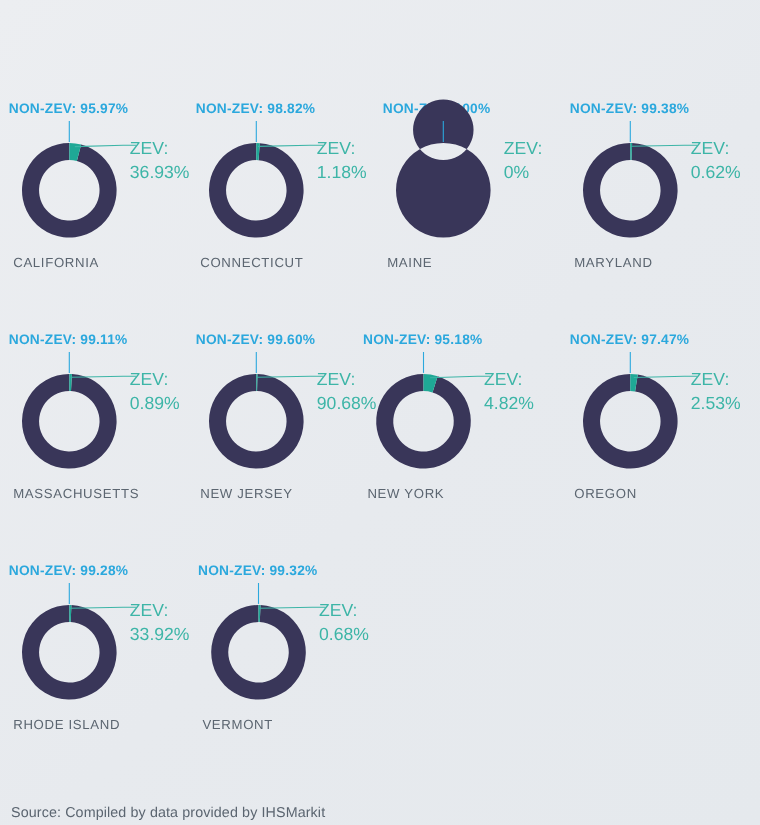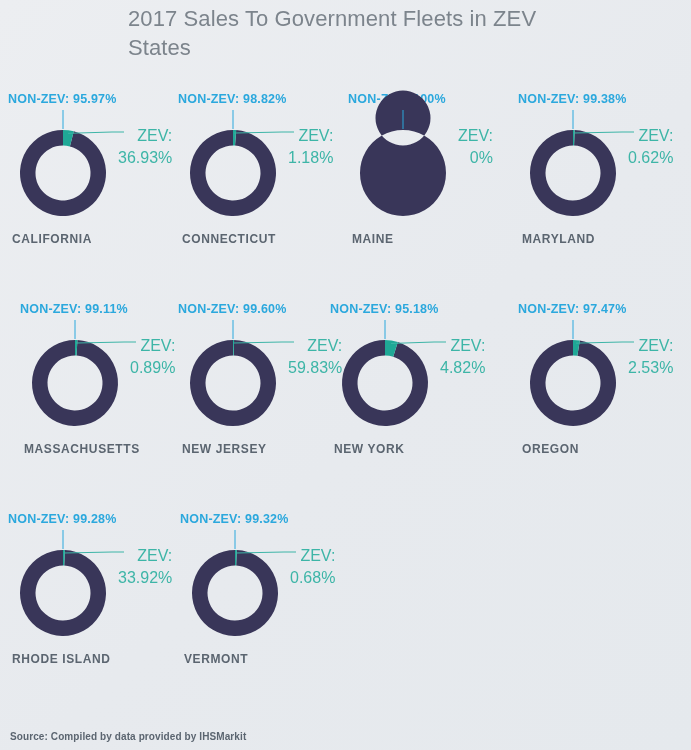--- a/index.html
+++ b/index.html
@@ -126,7 +126,6 @@
 
 <div class="infographic">
 
-  <div class="title">2017 Sales To Government Fleets in ZEV States</div>
 
   <div class="chart-grid">
       <div class="donut-cell" style="left: 0px; top: 92px;">

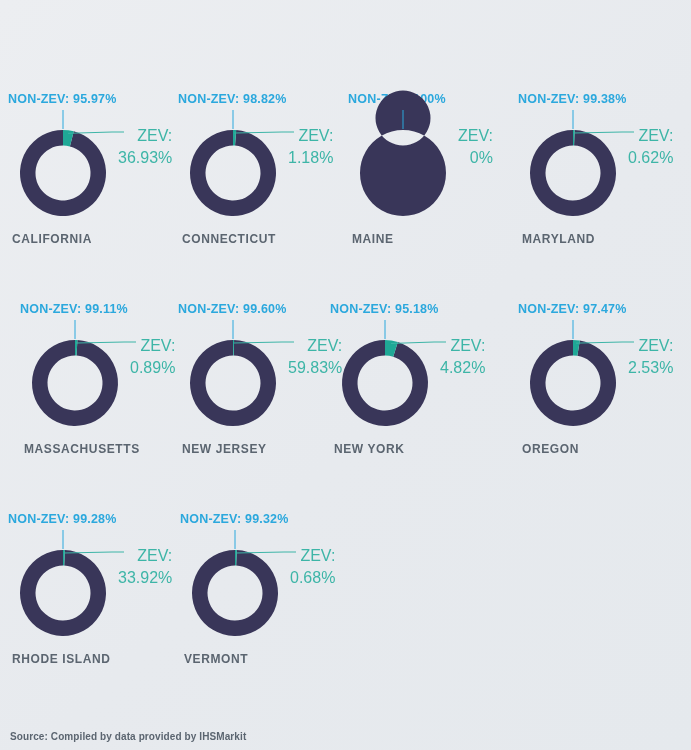--- a/index.html
+++ b/index.html
@@ -42,7 +42,6 @@
     top: 0;
     width: 691px;
     height: 750px;
-    text-align: right;
   }
   .donut-cell {
     position: absolute;

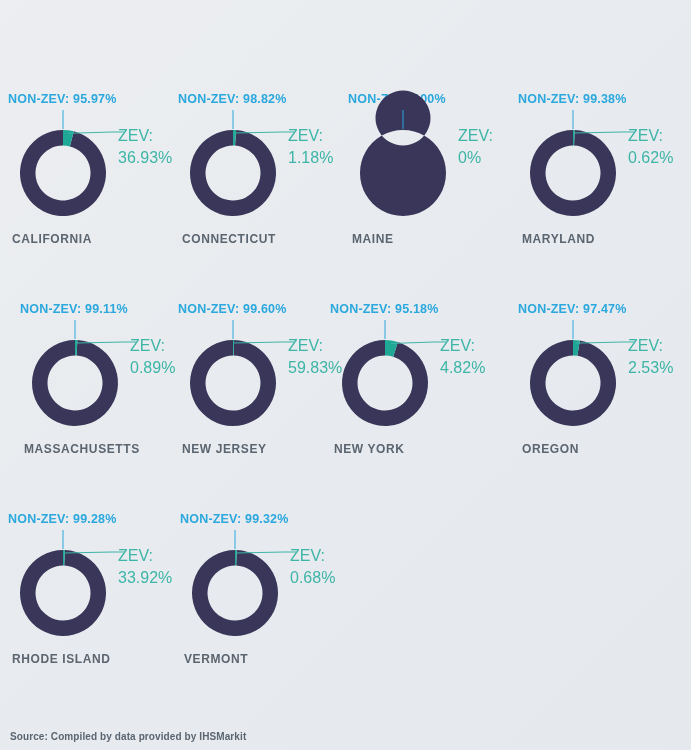--- a/index.html
+++ b/index.html
@@ -91,7 +91,7 @@
     left: 12px;
     top: 140px;
     font-size: 12px;
-    font-weight: bold;
+    font-weight: normal;
     color: #5b6570;
     letter-spacing: 0.6px;
     white-space: nowrap;

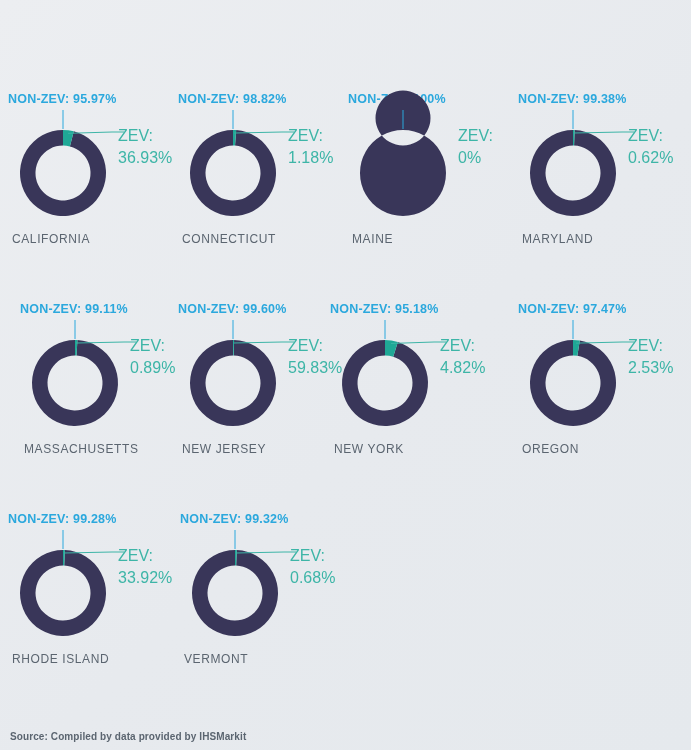--- a/index.html
+++ b/index.html
@@ -197,7 +197,7 @@
         </div>
         <div class="state-name">MARYLAND</div>
       </div>
-      <div class="donut-cell" style="left: 12px; top: 302px;">
+      <div class="donut-cell" style="left: 0px; top: 302px;">
         <div class="nonzev-label">NON-ZEV: 99.11%</div>
         <div class="donut-wrap">
           <svg class="donut-svg" viewBox="0 0 86 86">

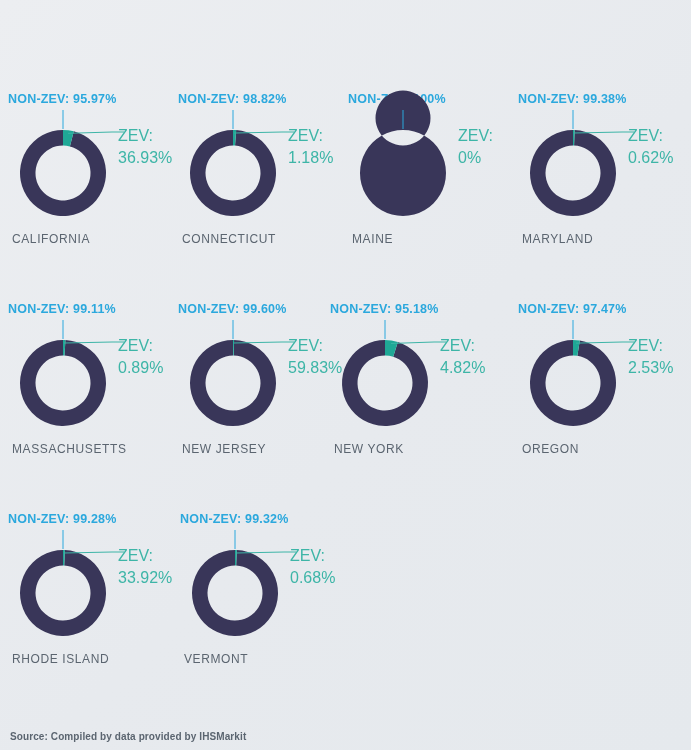--- a/index.html
+++ b/index.html
@@ -229,7 +229,7 @@
         </svg>
         <div class="zev-label">
           <span style="display: block;">ZEV:</span>
-          <span class="zev-val">59.83%</span>
+          <span class="zev-val">90.68%</span>
         </div>
         <div class="state-name">NEW JERSEY</div>
       </div>

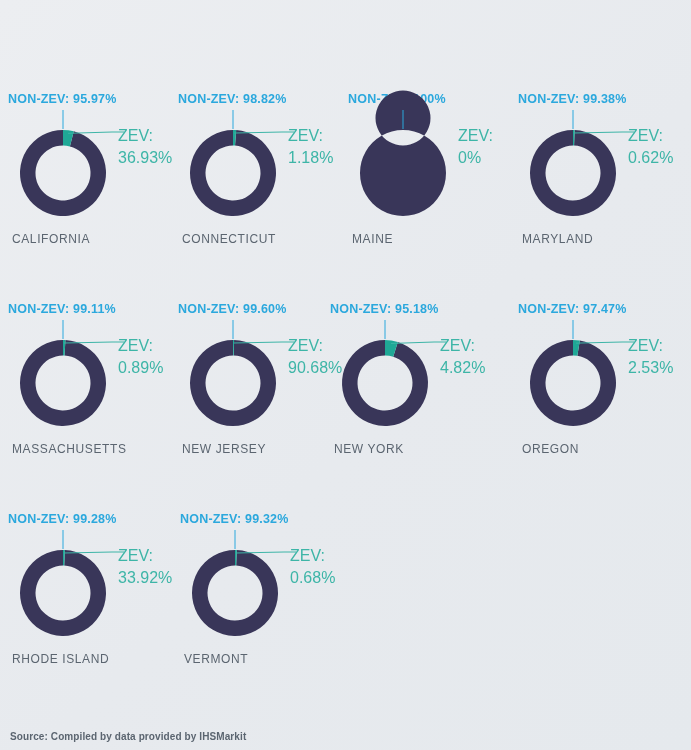--- a/index.html
+++ b/index.html
@@ -112,8 +112,8 @@
     position: absolute;
     left: 10px;
     top: 731px;
-    font-size: 10px;
-    font-weight: bold;
+    font-size: 13px;
+    font-weight: normal;
     color: #5b6570;
     letter-spacing: 0.1px;
     white-space: nowrap;

